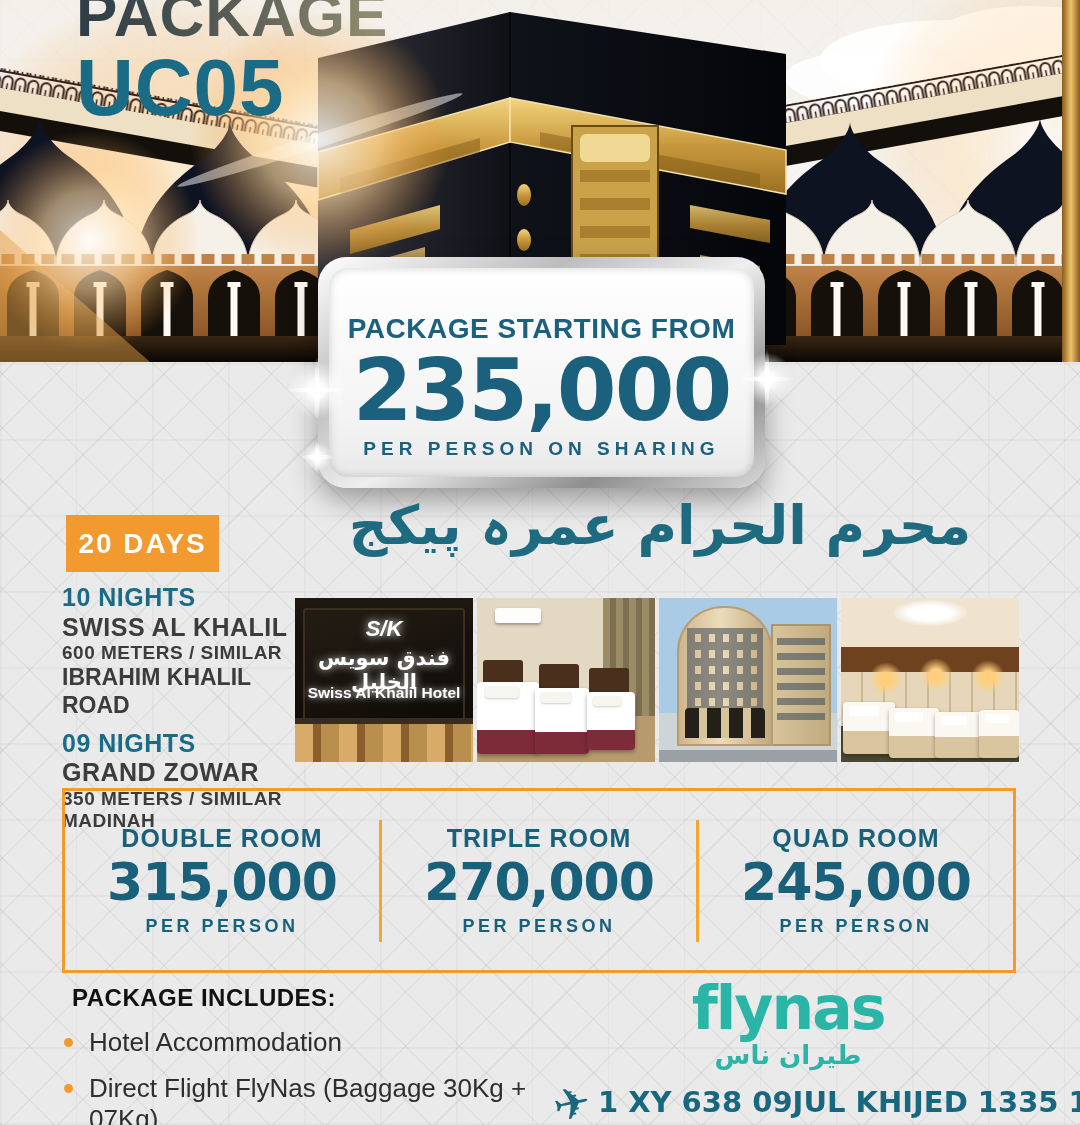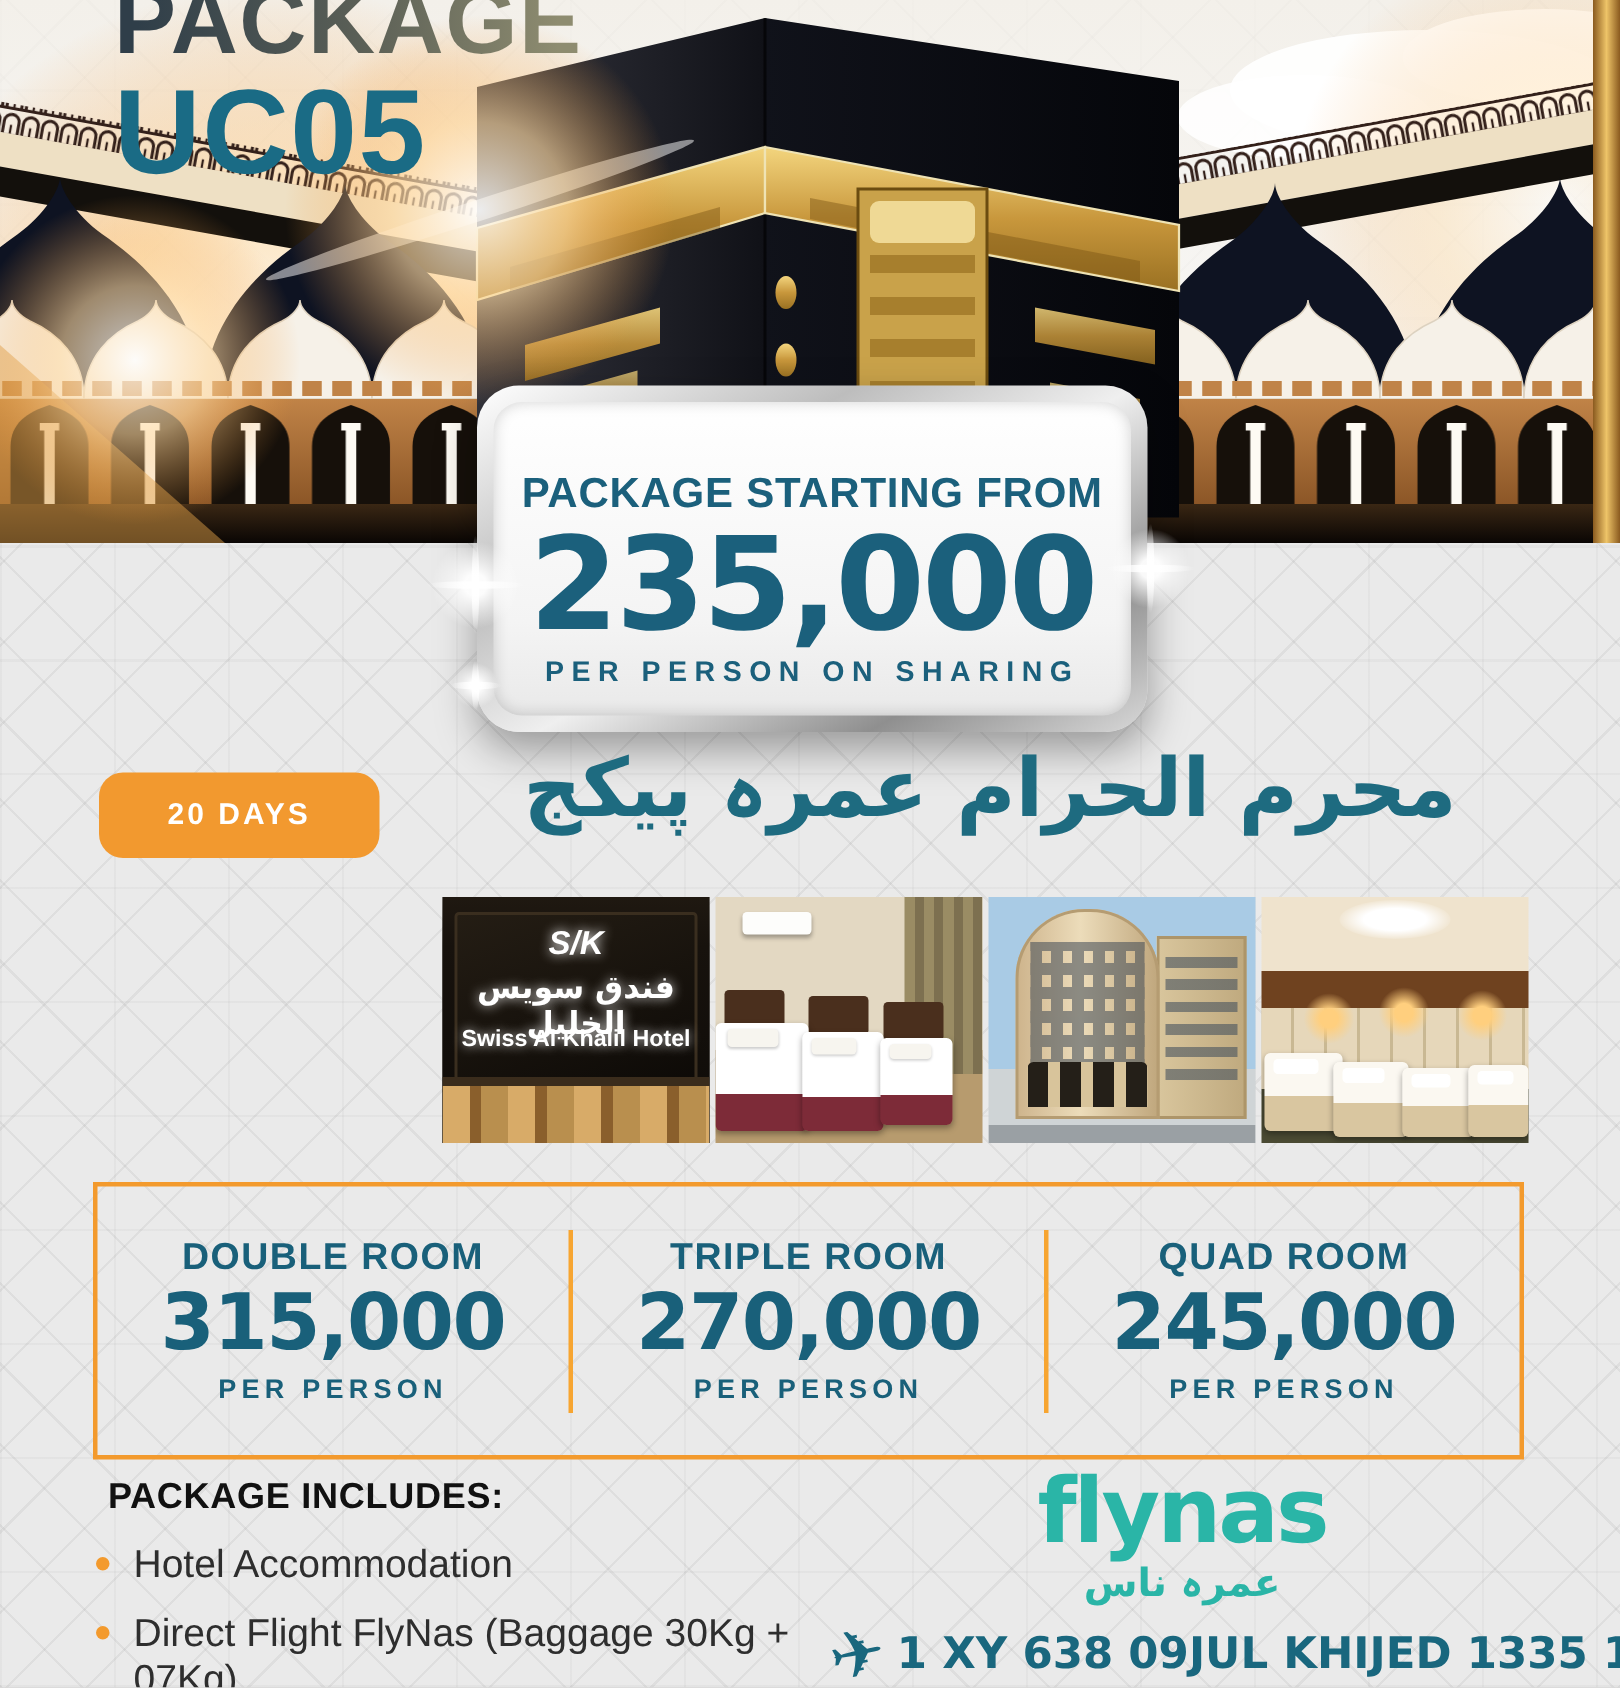--- a/index.html
+++ b/index.html
@@ -51,9 +51,9 @@
 
   
   .badge{
-    position:absolute;left:66px;top:515px;width:187px;height:57px;background:#f2992f;
-    color:#fff;font-size:20px;font-weight:800;letter-spacing:2px;
-    display:flex;align-items:center;justify-content:center;border-radius:16px;
+    position:absolute;left:66px;top:515px;width:153px;height:57px;background:#f2992f;
+    color:#fff;font-size:28px;font-weight:800;letter-spacing:2px;
+    display:flex;align-items:center;justify-content:center;
   }
 
   

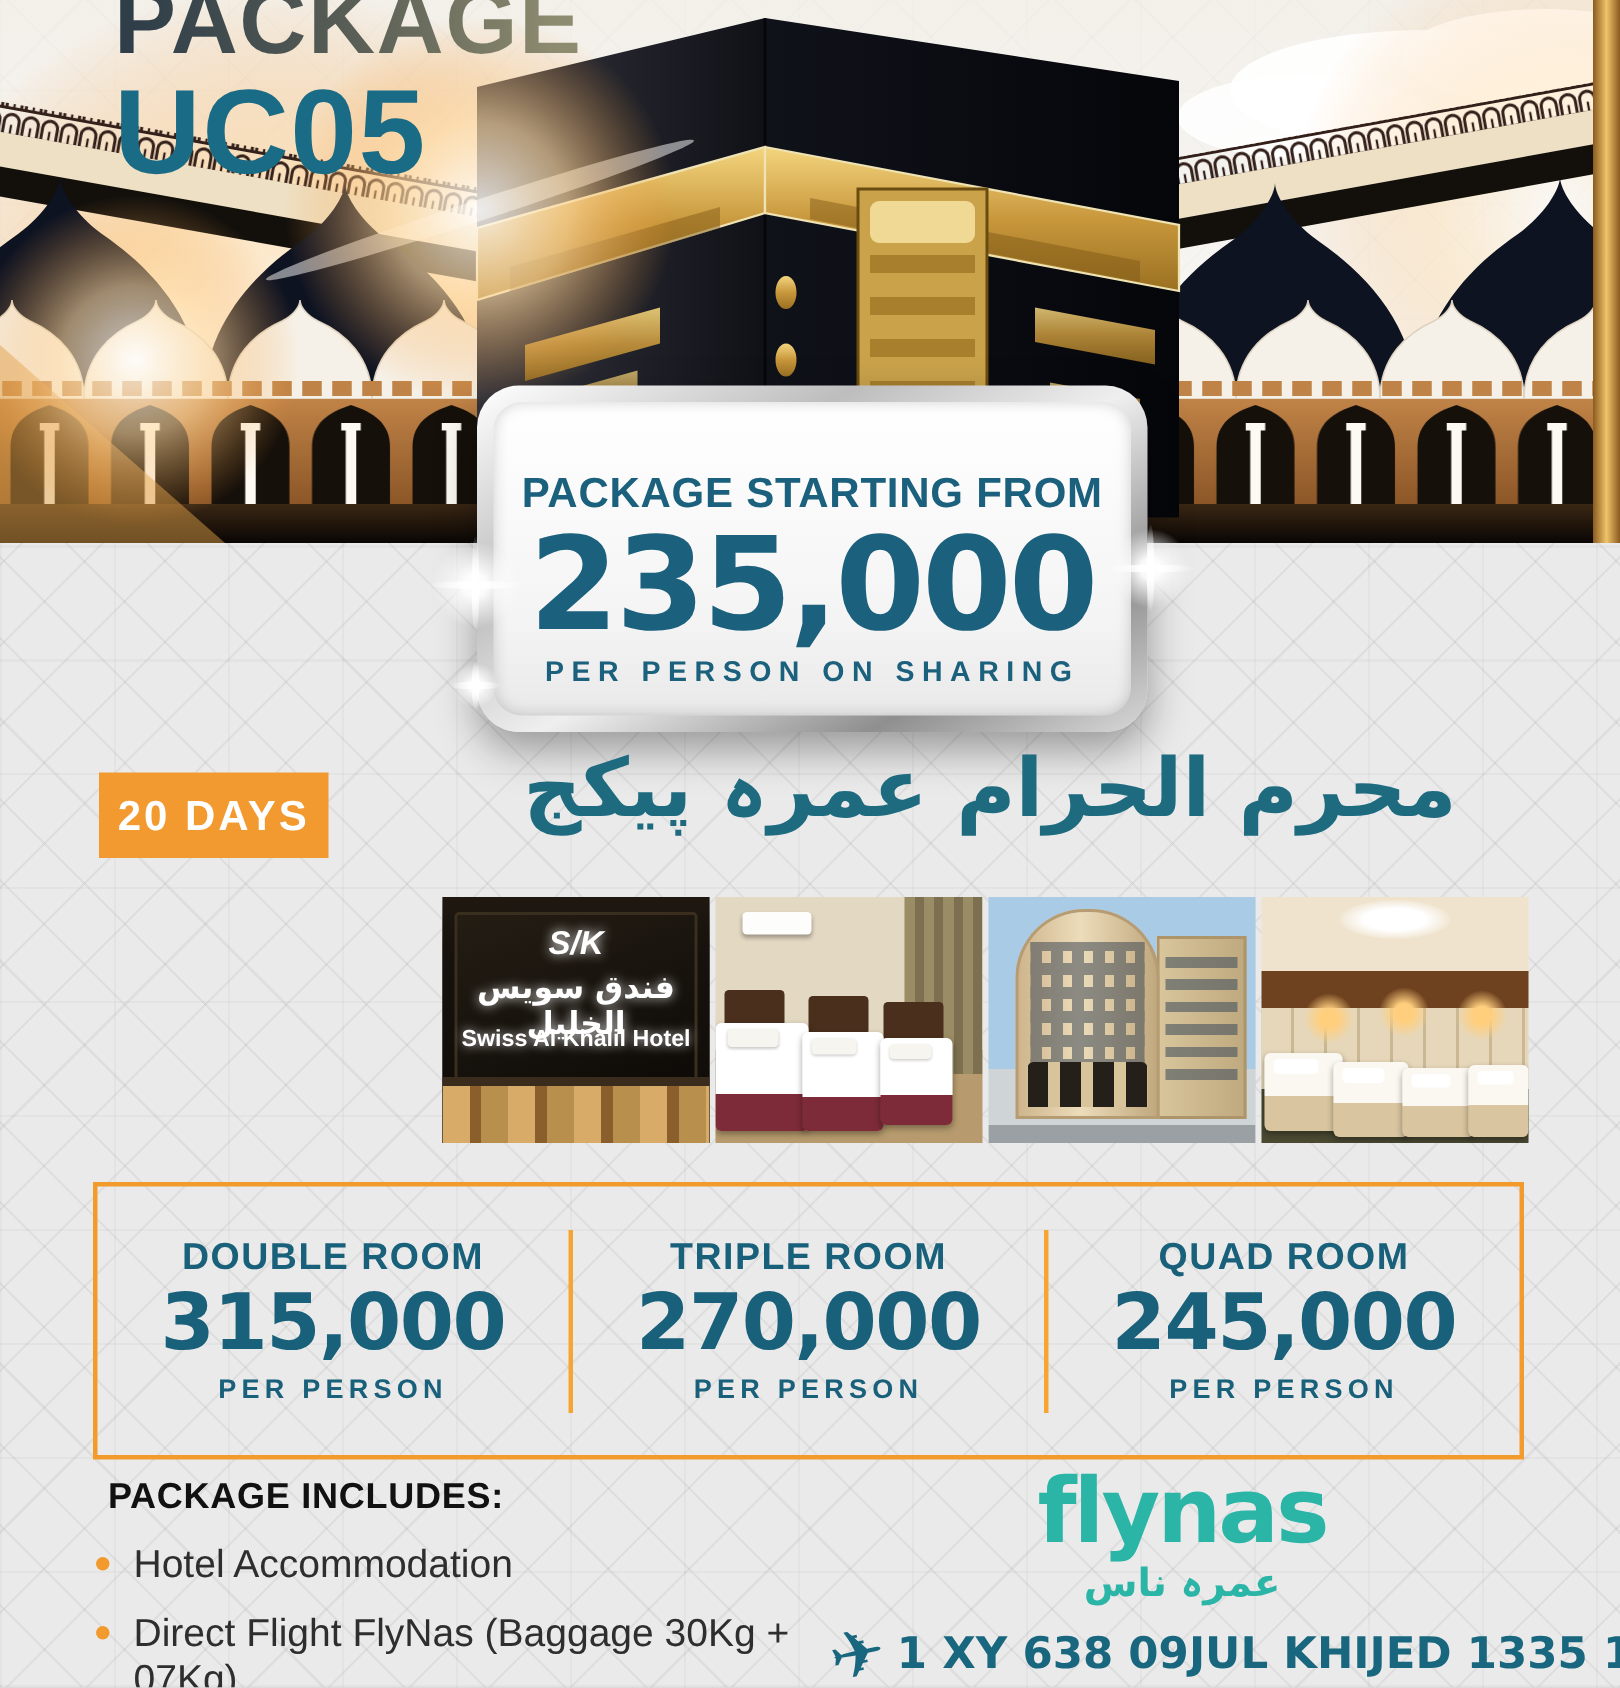--- a/index.html
+++ b/index.html
@@ -300,6 +300,17 @@
 
   <div class="arabic-title">محرم الحرام عمرہ پیکج</div>
 
+  <div class="hotel-info">
+    <div class="nights">10 NIGHTS</div>
+    <div class="hname">SWISS AL KHALIL</div>
+    <div class="hdist">600 METERS / SIMILAR</div>
+    <div class="hloc">IBRAHIM KHALIL ROAD</div>
+    <div class="hgap"></div>
+    <div class="nights">09 NIGHTS</div>
+    <div class="hname">GRAND ZOWAR</div>
+    <div class="hdist">350 METERS / SIMILAR</div>
+    <div class="hdist">MADINAH</div>
+  </div>
 
   <div class="photos">
     <div class="tile t1">

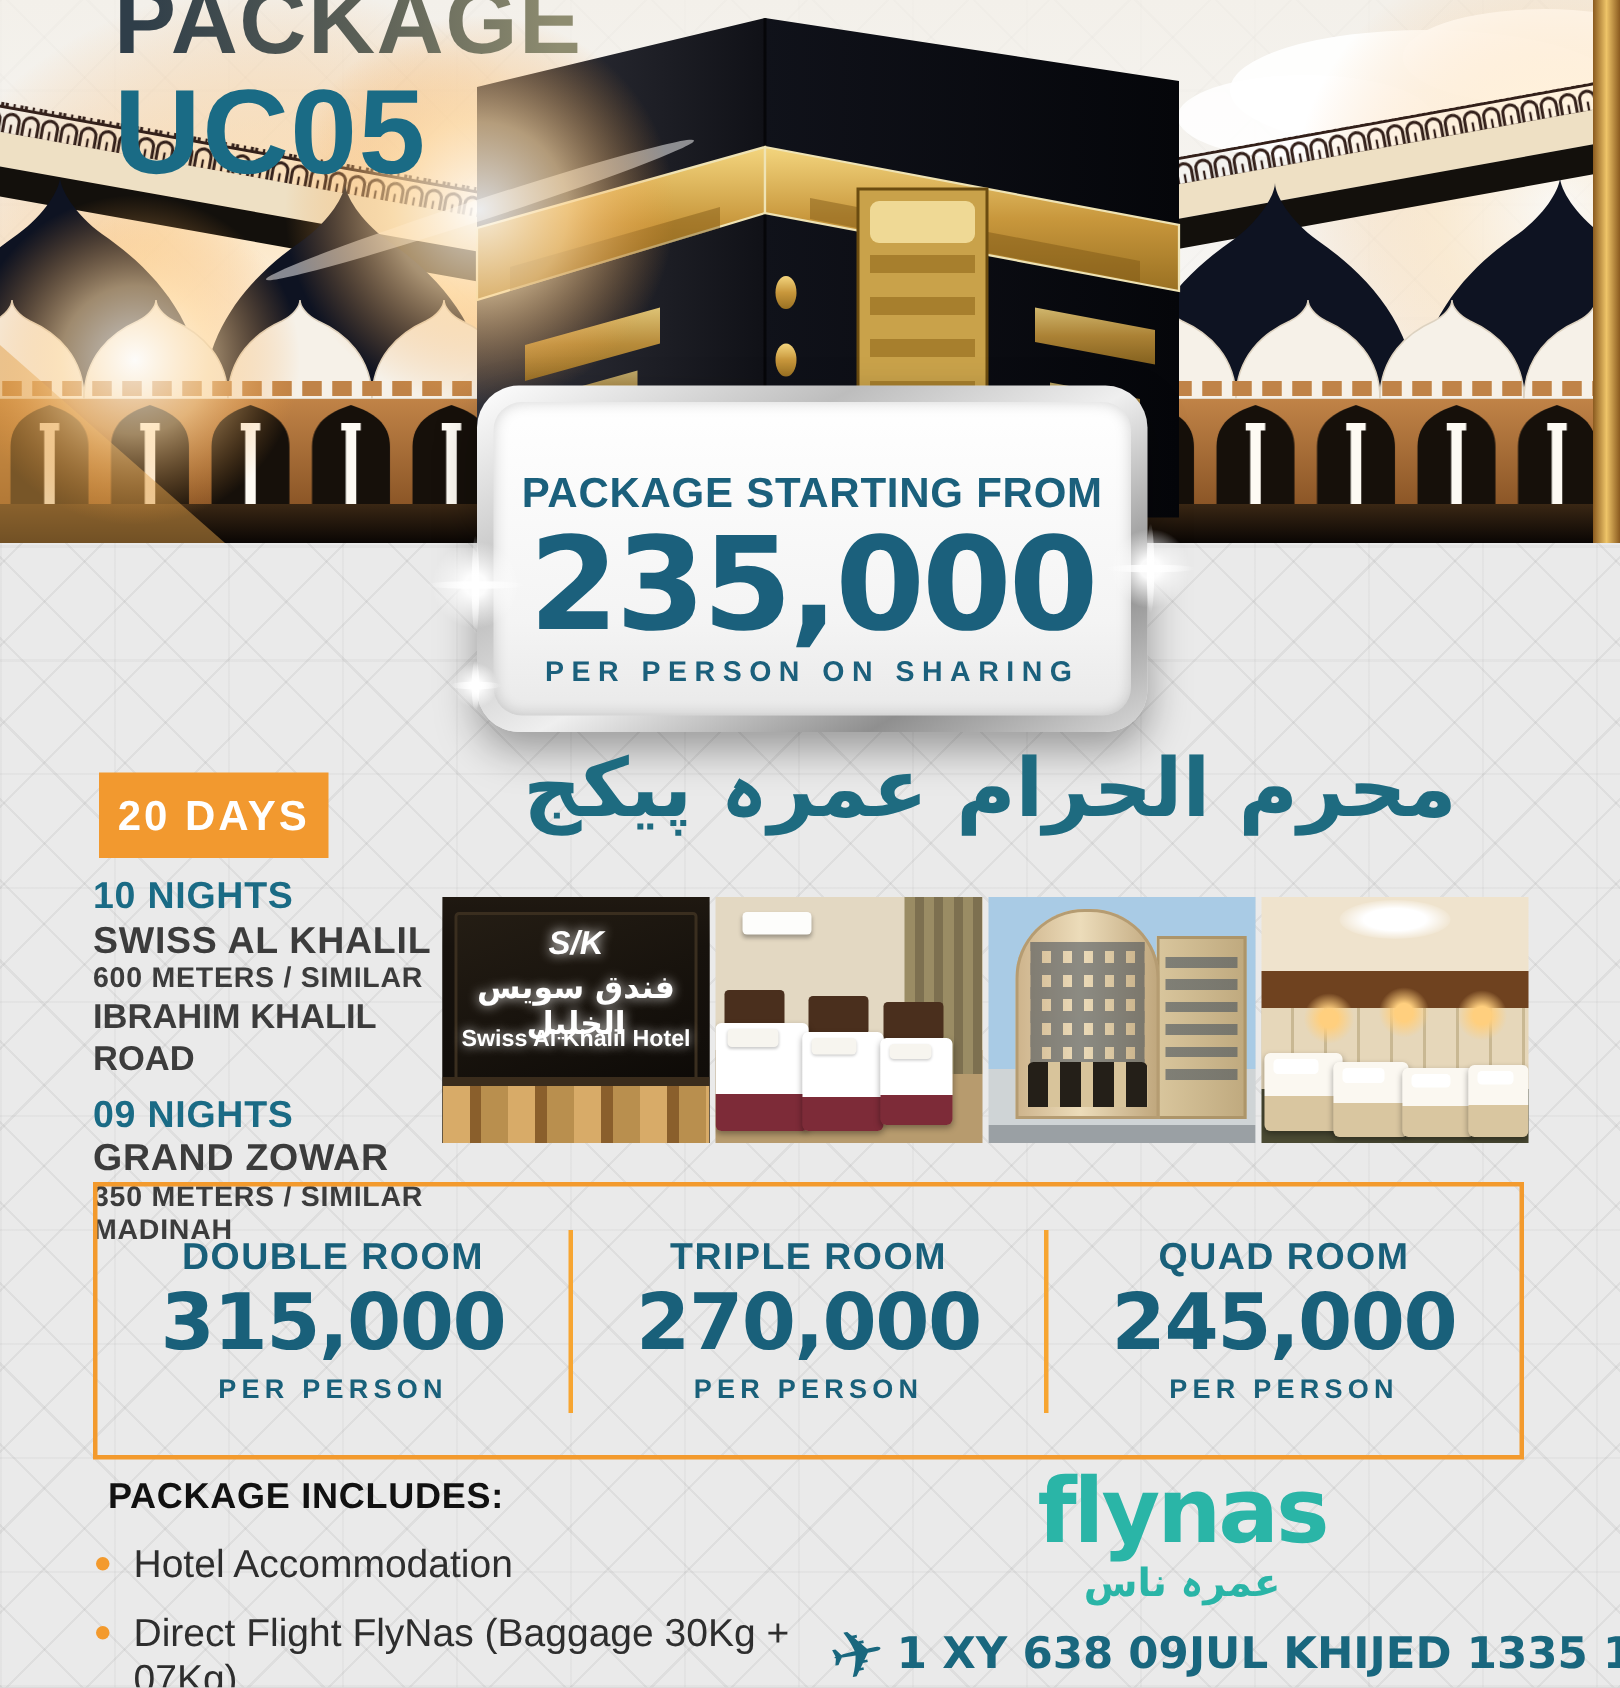--- a/index.html
+++ b/index.html
@@ -395,7 +395,7 @@
   </div>
 
   <div class="flynas">flynas</div>
-  <div class="flynas-ar">عمرہ ناس</div>
+  <div class="flynas-ar">طيران ناس</div>
   <div class="flight">
     <span class="plane">✈</span>
     <span>1 XY 638 09JUL KHIJED 1335 1555</span>

